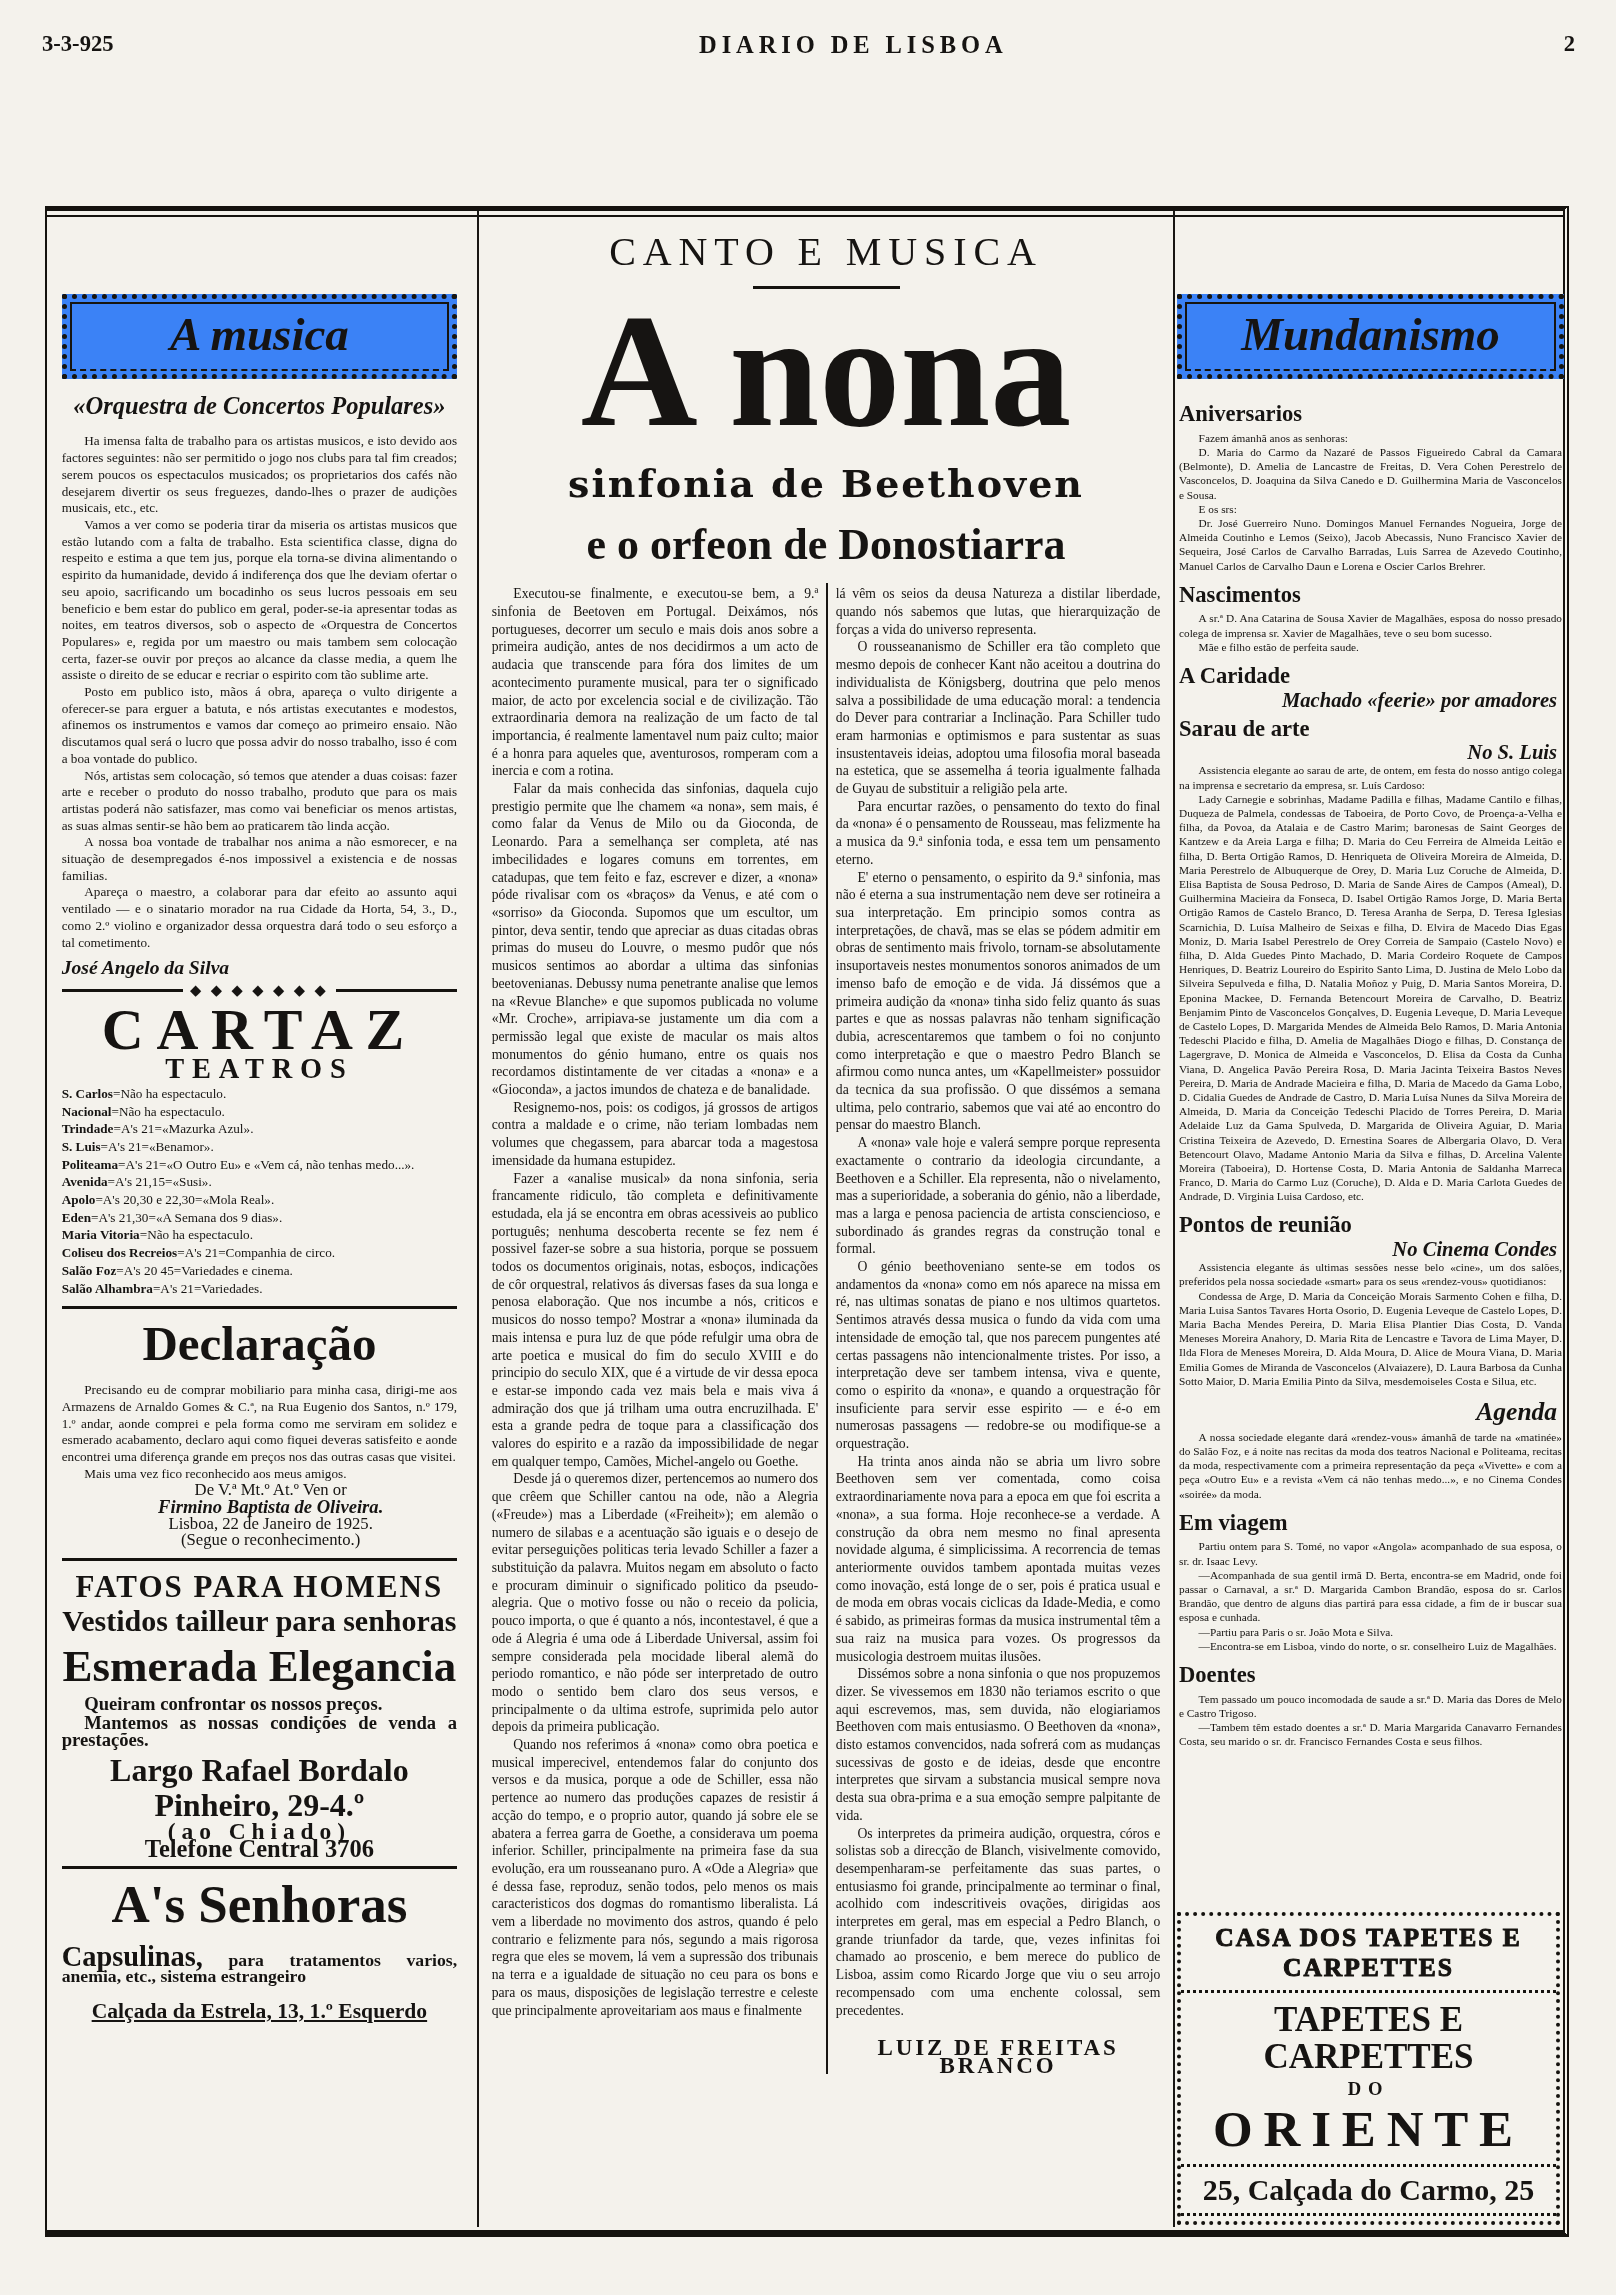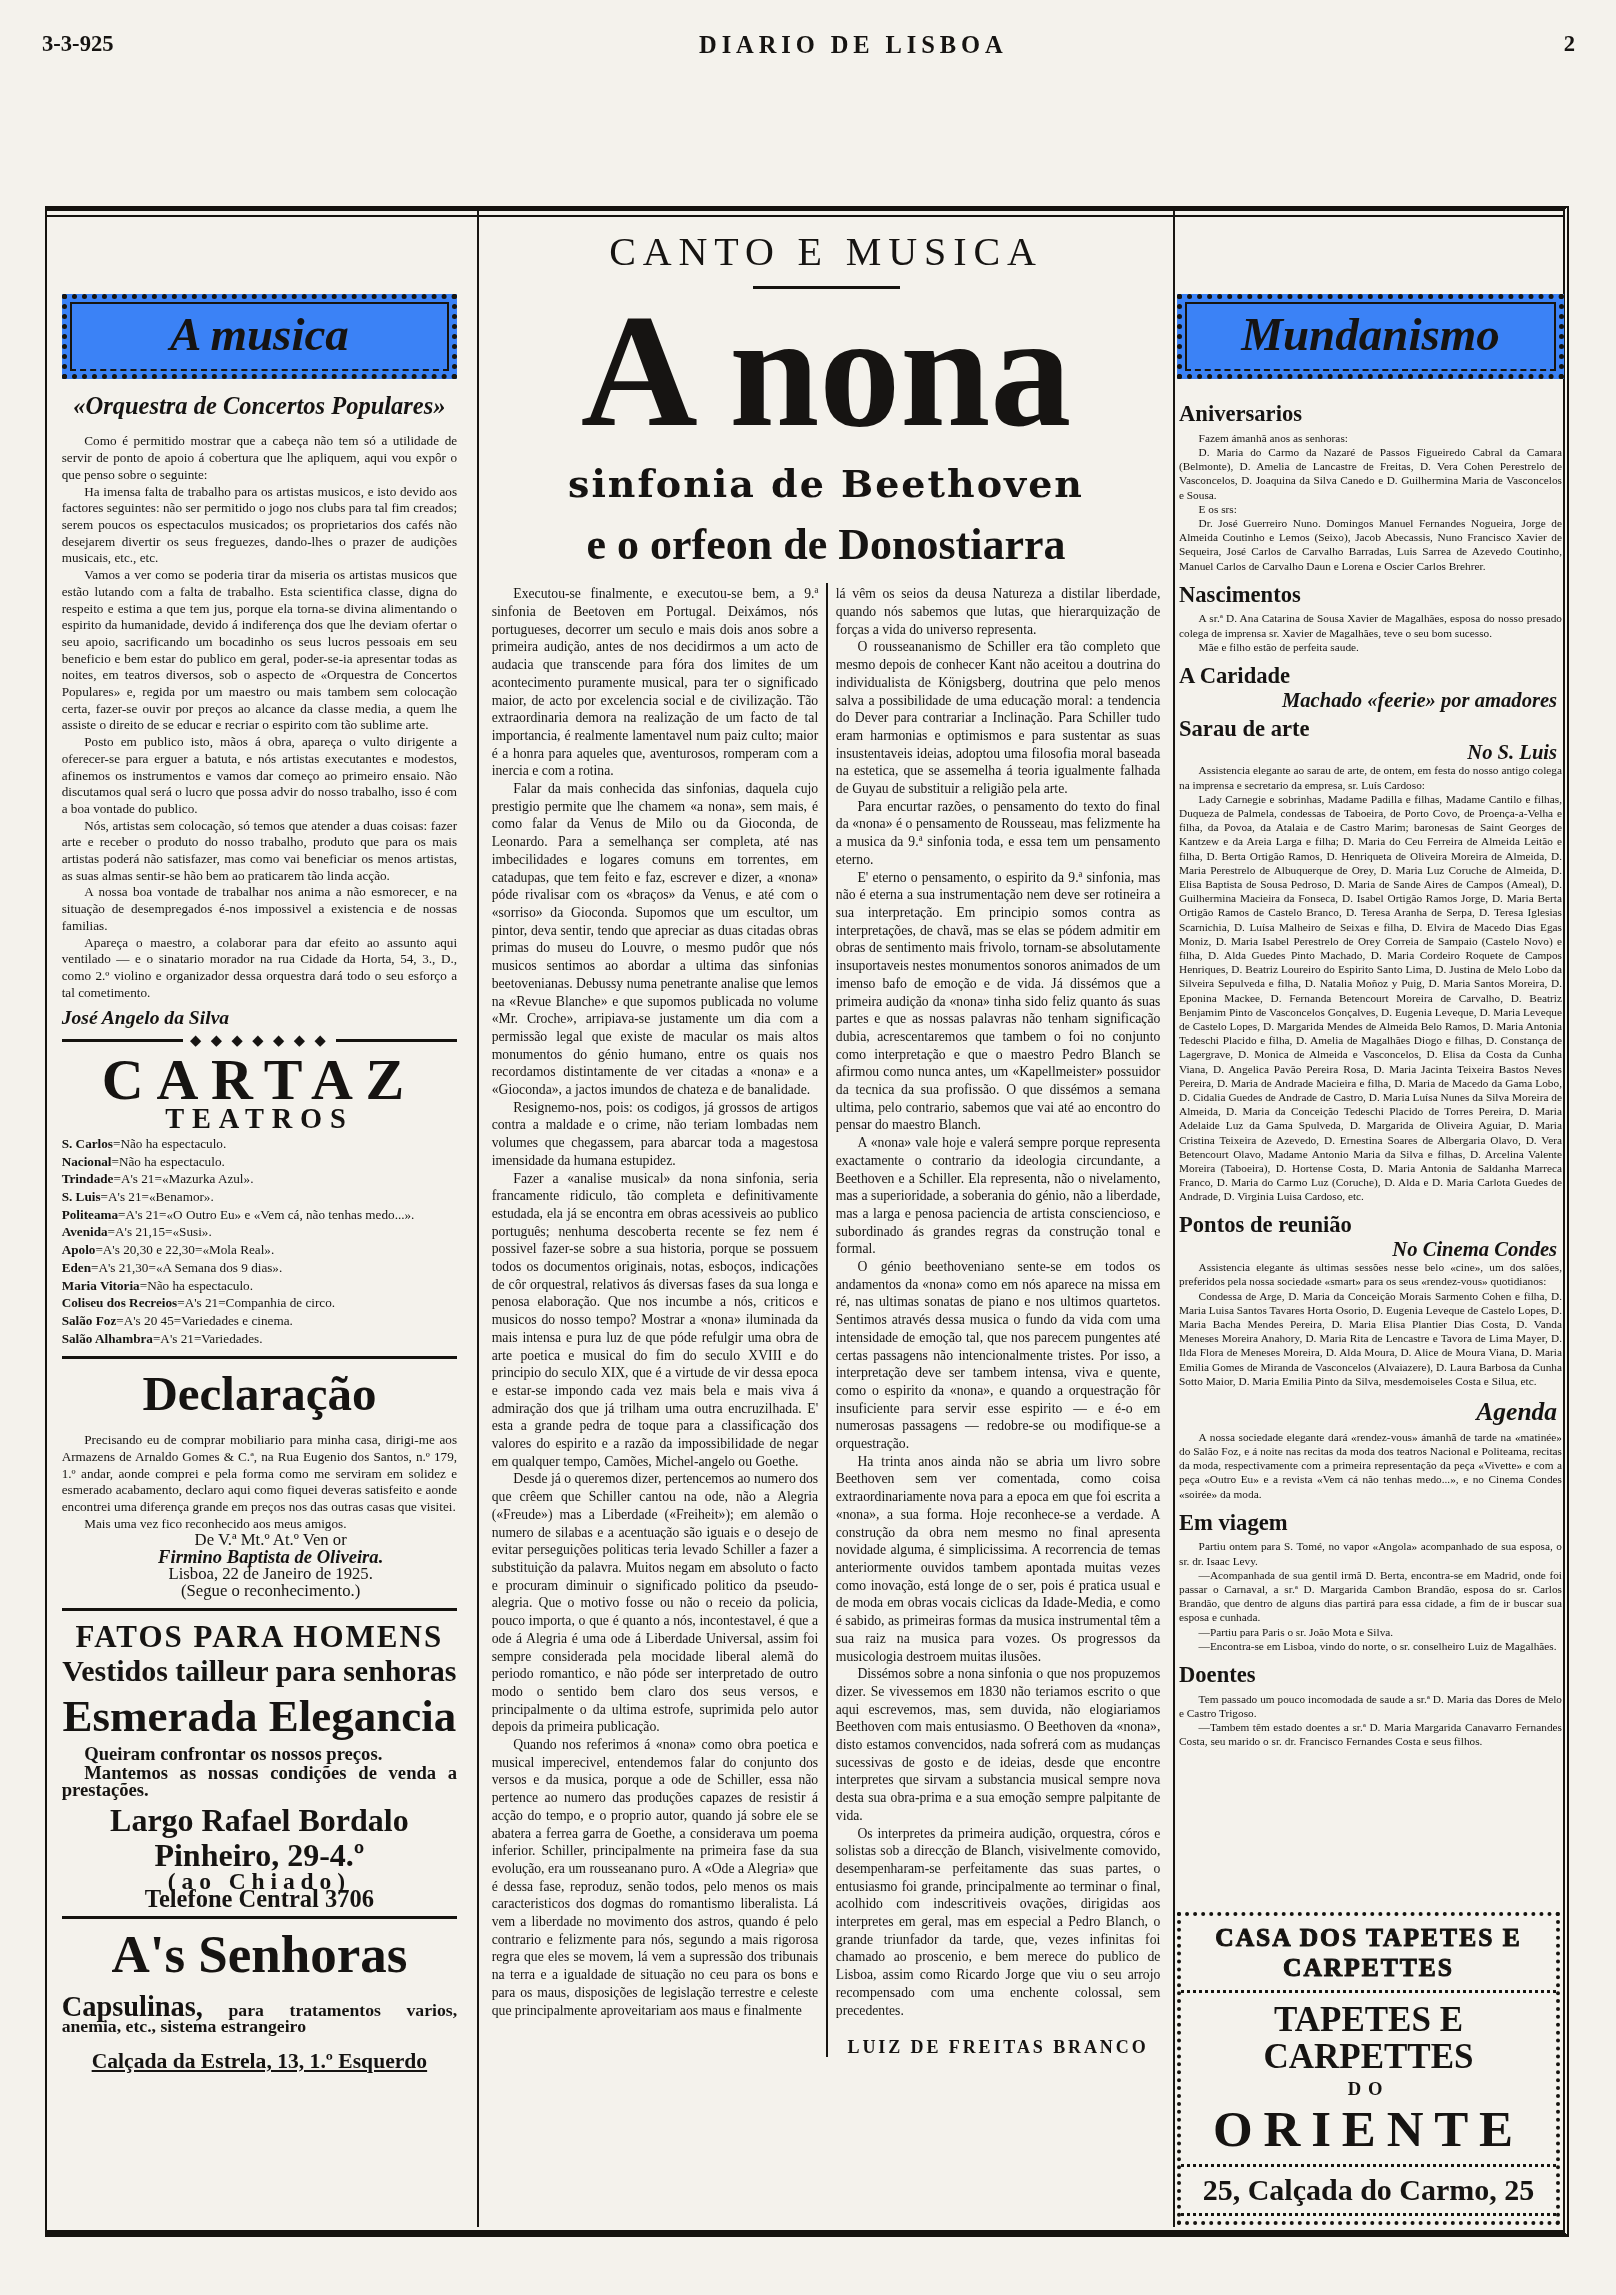--- a/index.html
+++ b/index.html
@@ -109,7 +109,6 @@
       </div>
 
       <h2 class="art-title" data-interactable="false">«Orquestra de Concertos Populares»</h2>
-      <p class="lp" data-interactable="false">Como é permitido mostrar que a cabeça não tem só a utilidade de servir de ponto de apoio á cobertura que lhe apliquem, aqui vou expôr o que penso sobre o seguinte:</p>
       <p class="lp" data-interactable="false">Ha imensa falta de trabalho para os artistas musicos, e isto devido aos factores seguintes: não ser permitido o jogo nos clubs para tal fim creados; serem poucos os espectaculos musicados; os proprietarios dos cafés não desejarem divertir os seus freguezes, dando-lhes o prazer de audições musicais, etc., etc.</p>
       <p class="lp" data-interactable="false">Vamos a ver como se poderia tirar da miseria os artistas musicos que estão lutando com a falta de trabalho. Esta scientifica classe, digna do respeito e estima a que tem jus, porque ela torna-se divina alimentando o espirito da humanidade, devido á indiferença dos que lhe deviam ofertar o seu apoio, sacrificando um bocadinho os seus lucros pessoais em seu beneficio e bem estar do publico em geral, poder-se-ia apresentar todas as noites, em teatros diversos, sob o aspecto de «Orquestra de Concertos Populares» e, regida por um maestro ou mais tambem sem colocação certa, fazer-se ouvir por preços ao alcance da classe media, a quem lhe assiste o direito de se educar e recriar o espirito com tão sublime arte.</p>
       <p class="lp" data-interactable="false">Posto em publico isto, mãos á obra, apareça o vulto dirigente a oferecer-se para erguer a batuta, e nós artistas executantes e modestos, afinemos os instrumentos e vamos dar começo ao primeiro ensaio. Não discutamos qual será o lucro que possa advir do nosso trabalho, isso é com a boa vontade do publico.</p>

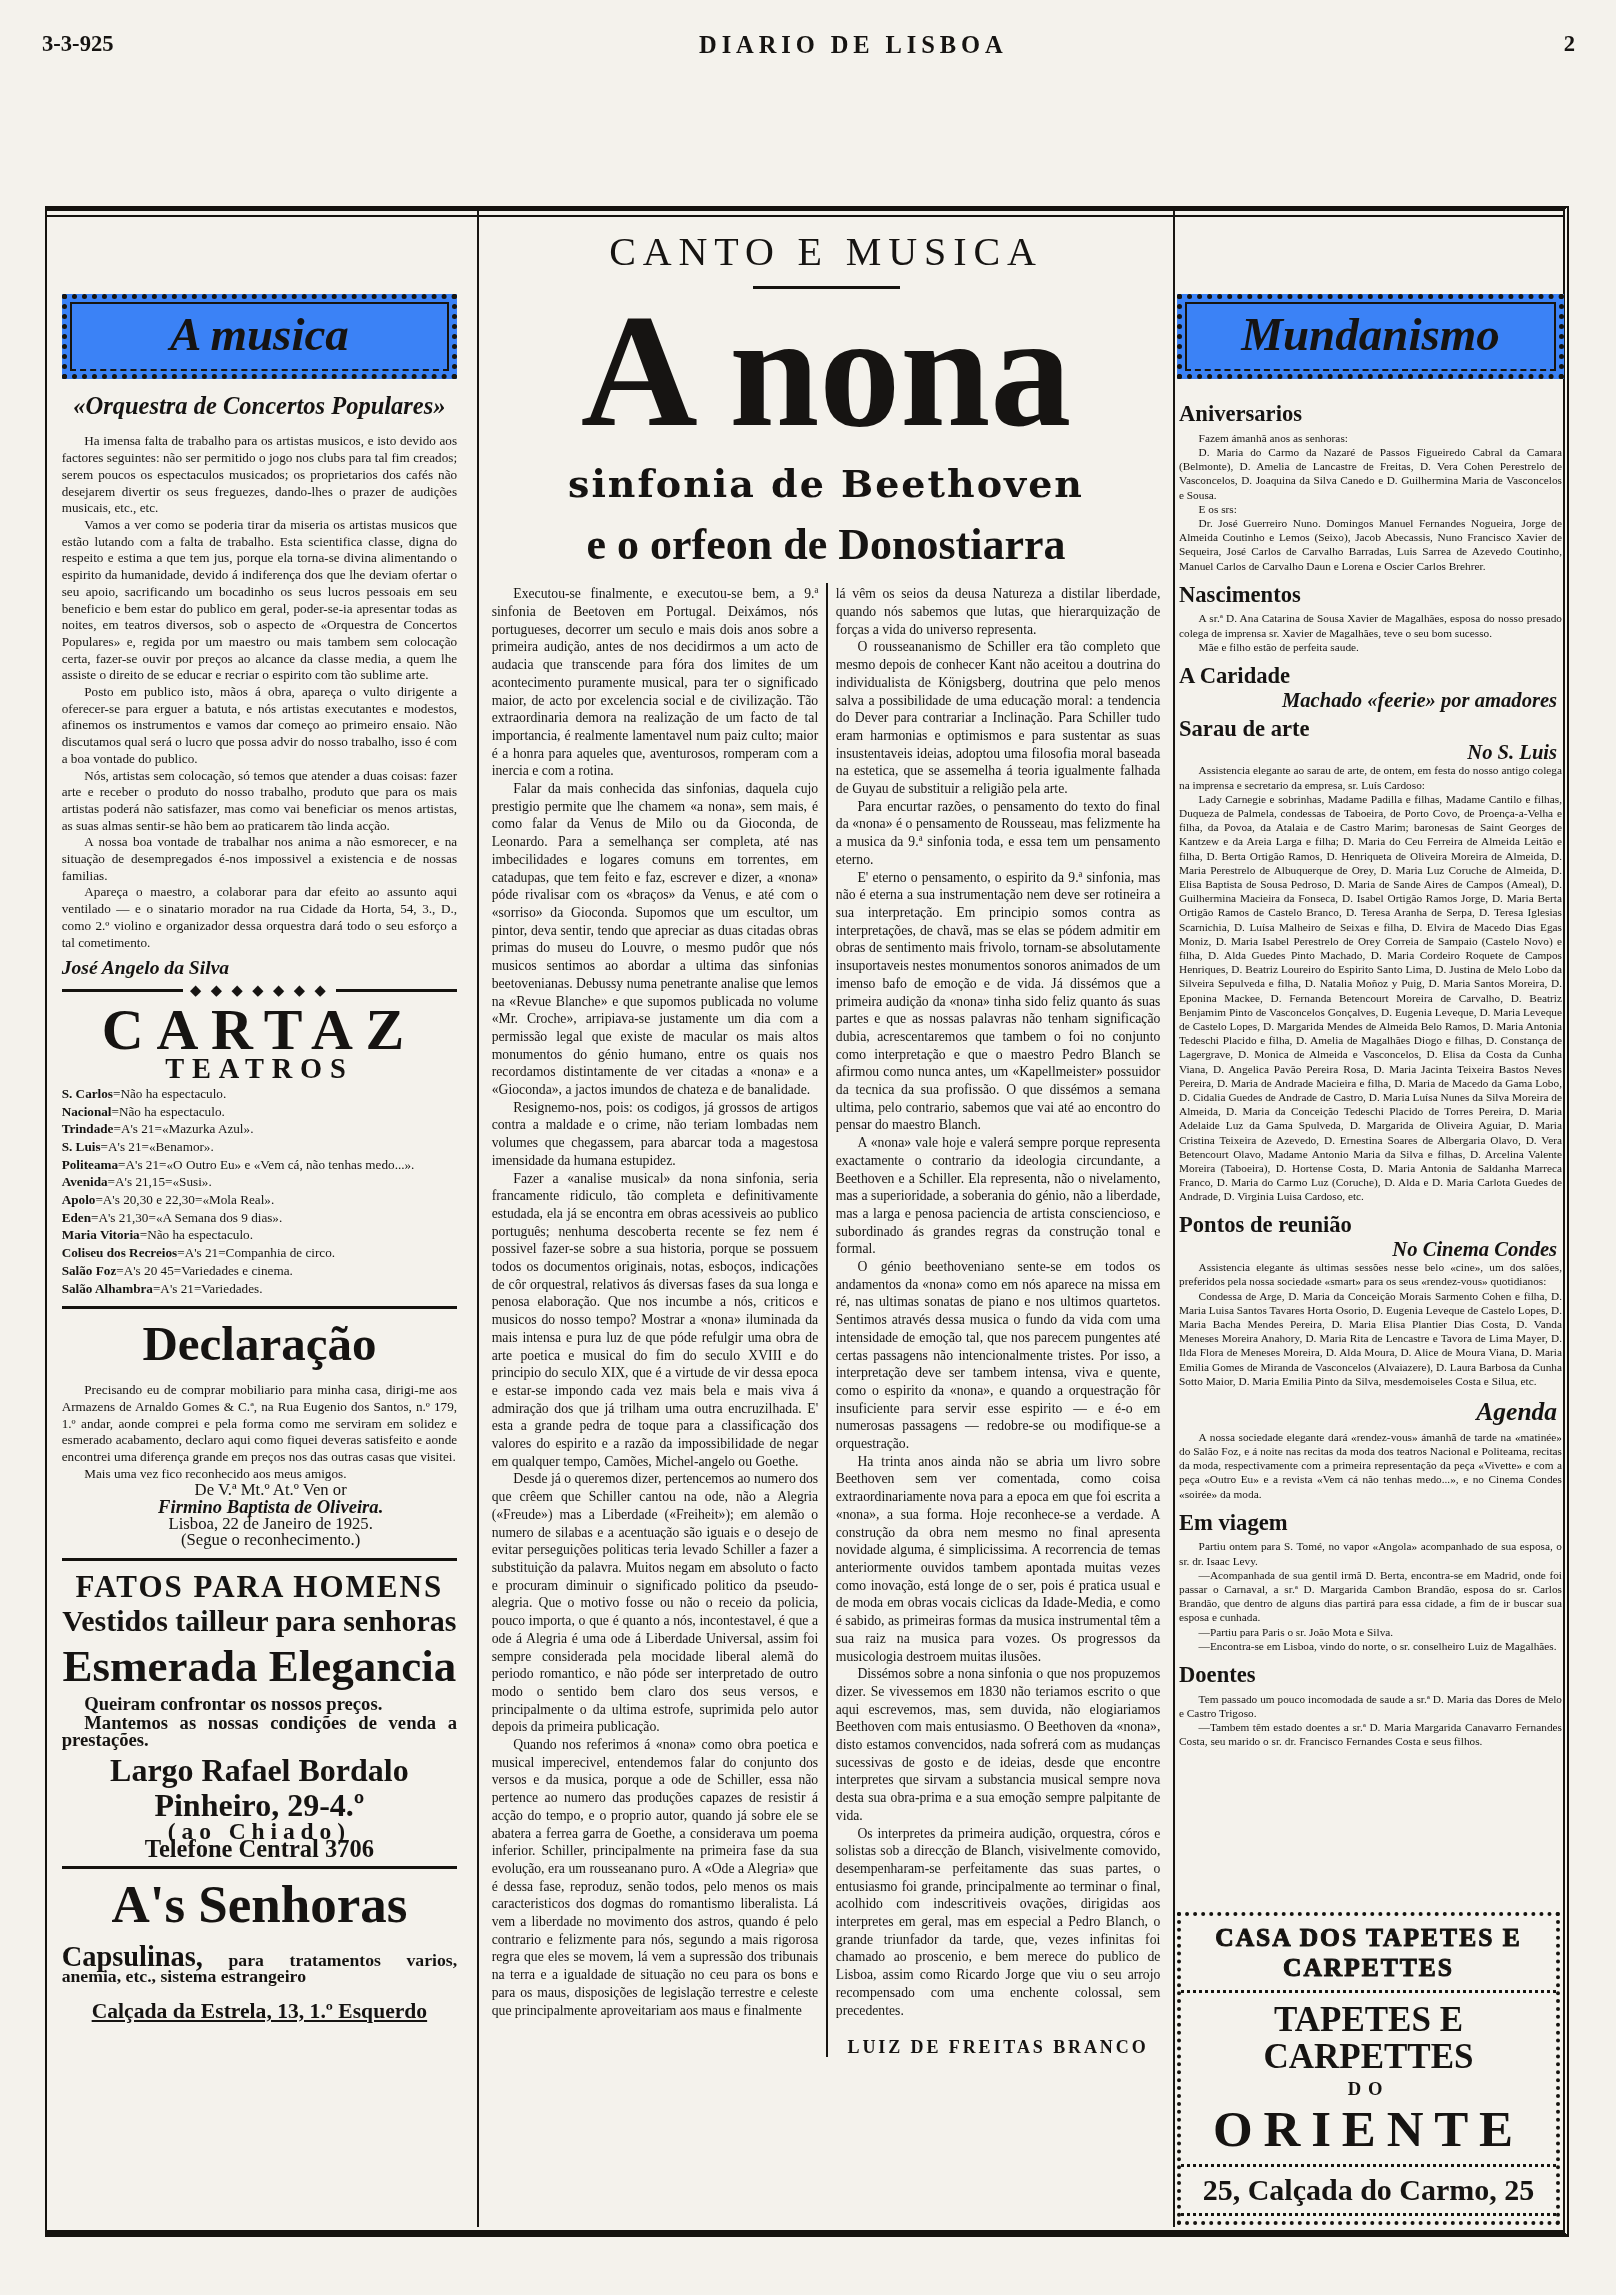--- a/index.html
+++ b/index.html
@@ -72,7 +72,7 @@
   .ccol{width:50%;padding:2px 7.8px 0;text-align:justify;font-size:13.7px;line-height:17.7px;}
   .ccol-2{border-left:2px solid #181613;}
   p.cp{margin:0;text-indent:21.6px;}
-  .sig-center{font-weight:bold;font-size:18px;text-align:center;letter-spacing:2.9px;margin-top:19.6px;}
+  .sig-center{font-weight:bold;font-size:23px;text-align:center;letter-spacing:2.9px;margin-top:19.6px;}
 
   
   .right-sections{height:1574px;overflow:hidden;text-align:justify;font-size:11.3px;line-height:14.2px;padding:0 2px;}

